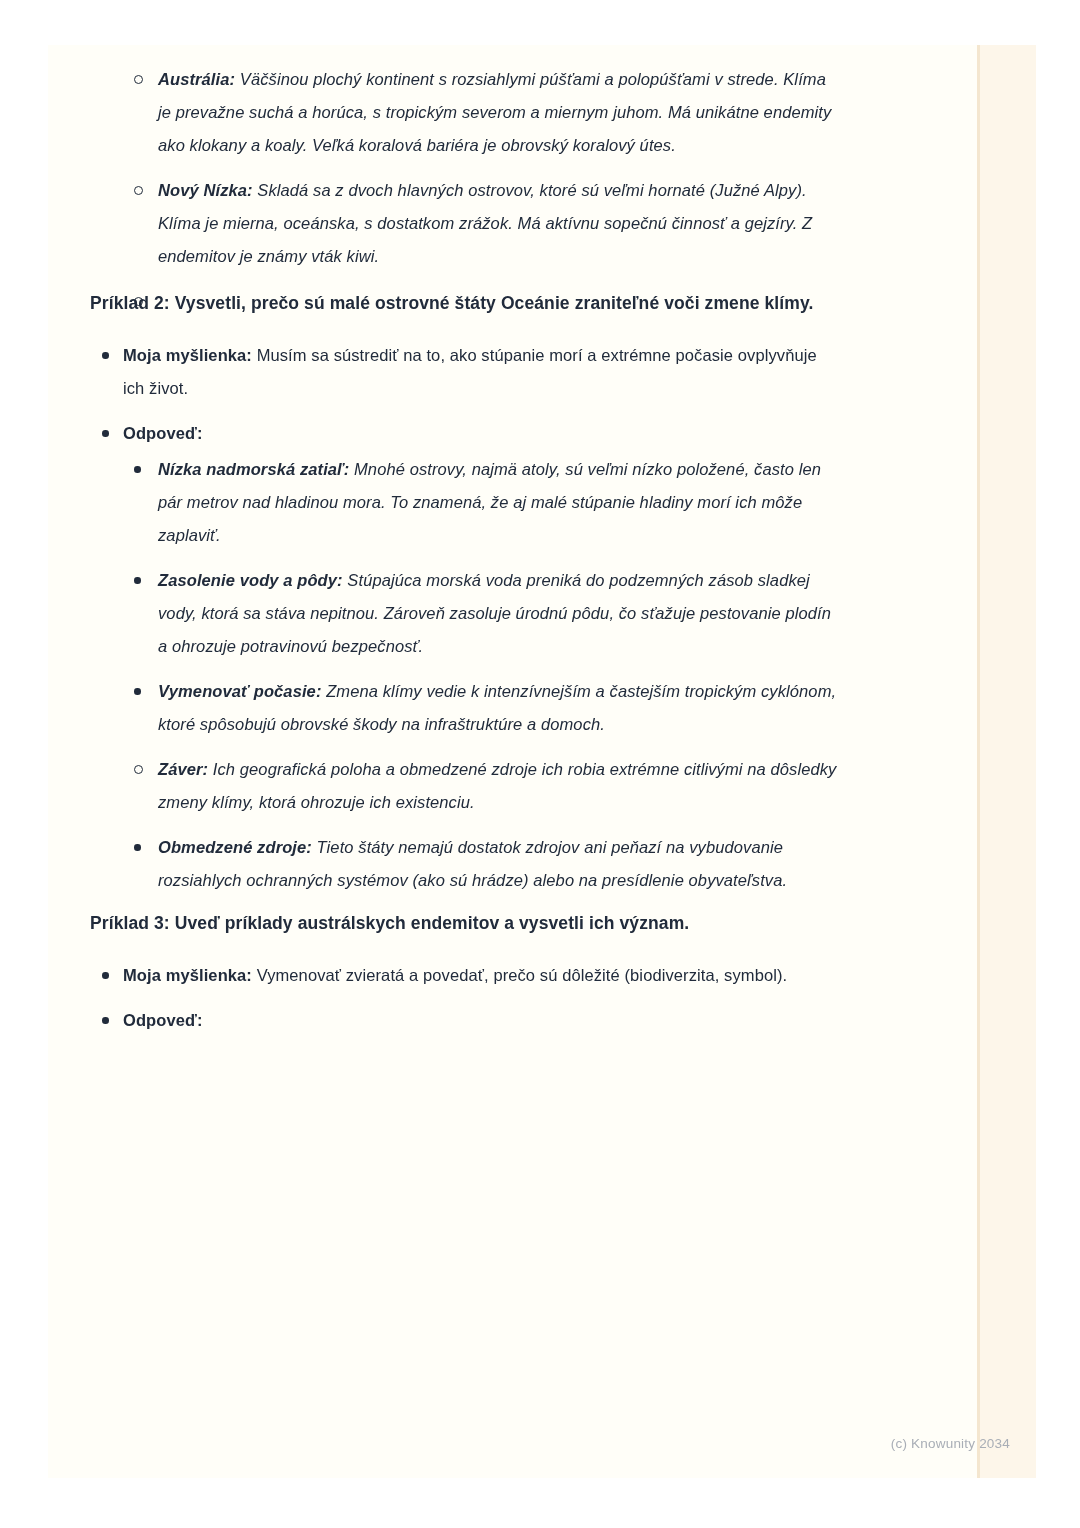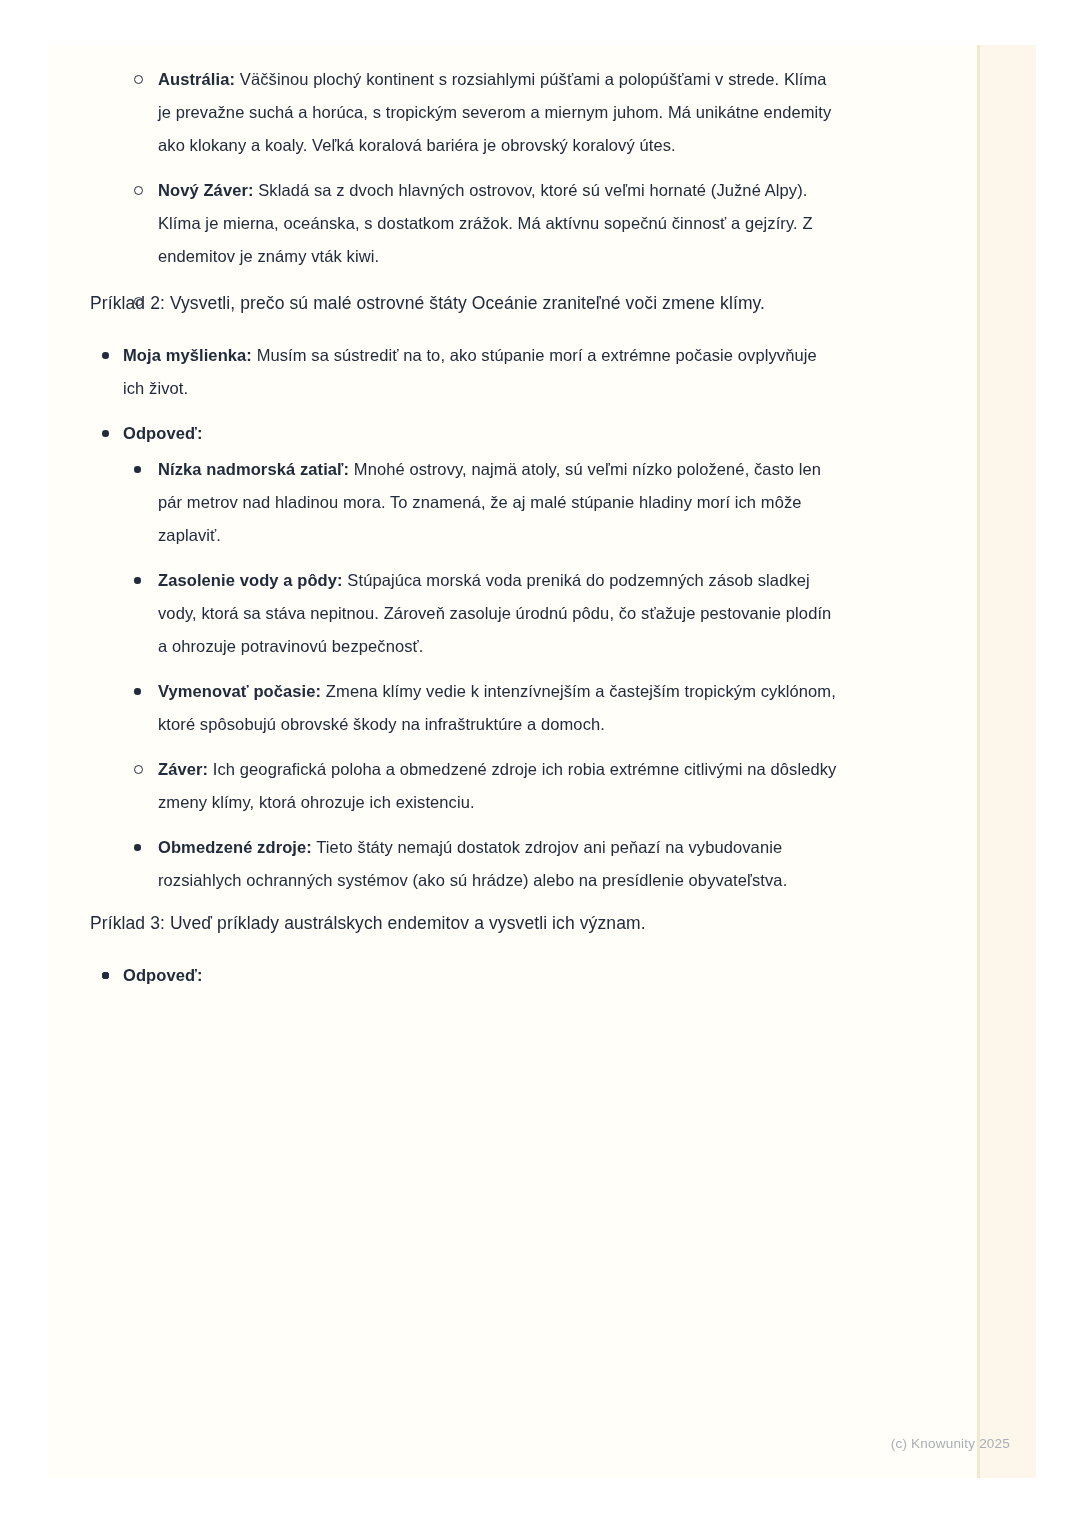--- a/index.html
+++ b/index.html
@@ -53,7 +53,7 @@
   }
   .li.tight { margin-top: 3px; }
   .li.lvl1 { padding-left: 33px; }
-  .li.lvl2 { padding-left: 68px; }
+  .li.lvl2 { padding-left: 68px; font-style: italic; }
   .bullet { position: absolute; display: block; }
   .bullet.disc {
     width: 6.5px; height: 6.5px;

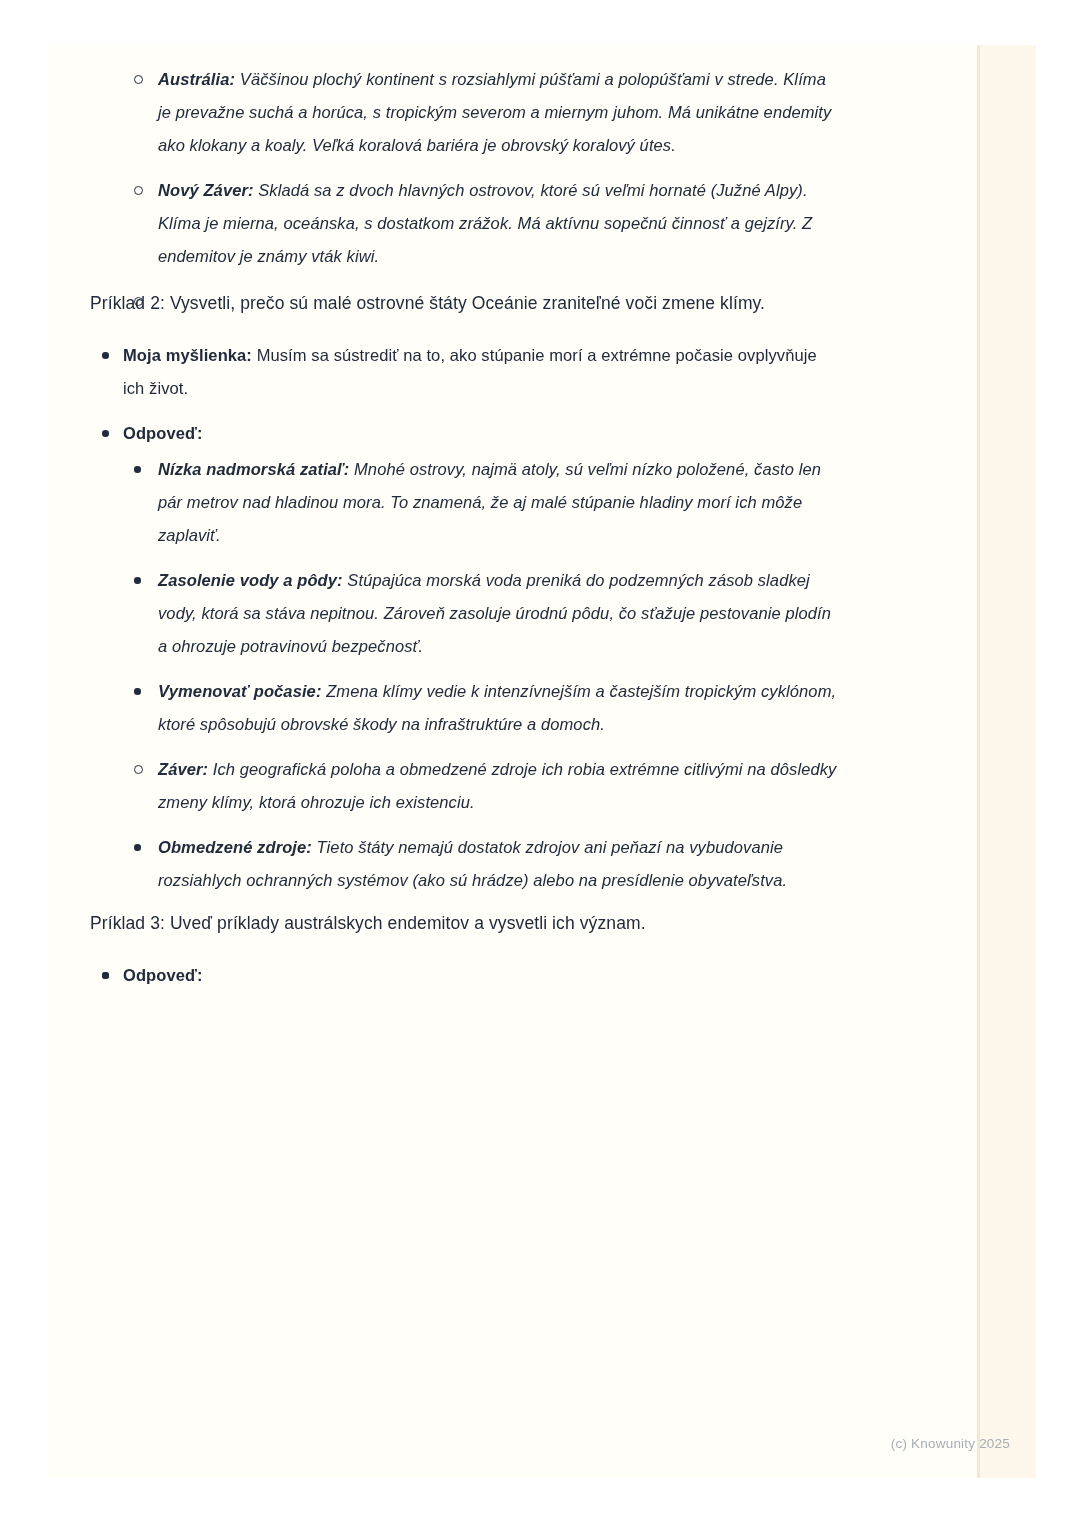--- a/index.html
+++ b/index.html
@@ -88,7 +88,7 @@
   <div class="page-edge"></div>
   <div class="doc" id="doc-content">
       <div class="li lvl2"><span class="bullet circle"></span><span class="txt"><strong>Austrália:</strong> Väčšinou plochý kontinent s rozsiahlymi púšťami a polopúšťami v strede. Klíma je prevažne suchá a horúca, s tropickým severom a miernym juhom. Má unikátne endemity ako klokany a koaly. Veľká koralová bariéra je obrovský koralový útes.</span></div>
-      <div class="li lvl2"><span class="bullet circle"></span><span class="txt"><strong>Nový Záver:</strong> Skladá sa z dvoch hlavných ostrovov, ktoré sú veľmi hornaté (Južné Alpy). Klíma je mierna, oceánska, s dostatkom zrážok. Má aktívnu sopečnú činnosť a gejzíry. Z endemitov je známy vták kiwi.</span></div>
+      <div class="li lvl2"><span class="bullet circle"></span><span class="txt"><strong>Nový Nízka:</strong> Skladá sa z dvoch hlavných ostrovov, ktoré sú veľmi hornaté (Južné Alpy). Klíma je mierna, oceánska, s dostatkom zrážok. Má aktívnu sopečnú činnosť a gejzíry. Z endemitov je známy vták kiwi.</span></div>
       <div class="li lvl2"><span class="bullet circle"></span></div>
       <div class="heading">Príklad 2: Vysvetli, prečo sú malé ostrovné štáty Oceánie zraniteľné voči zmene klímy.</div>
       <div class="li lvl1"><span class="bullet disc"></span><span class="txt"><strong>Moja myšlienka:</strong> Musím sa sústrediť na to, ako stúpanie morí a extrémne počasie ovplyvňuje ich život.</span></div>

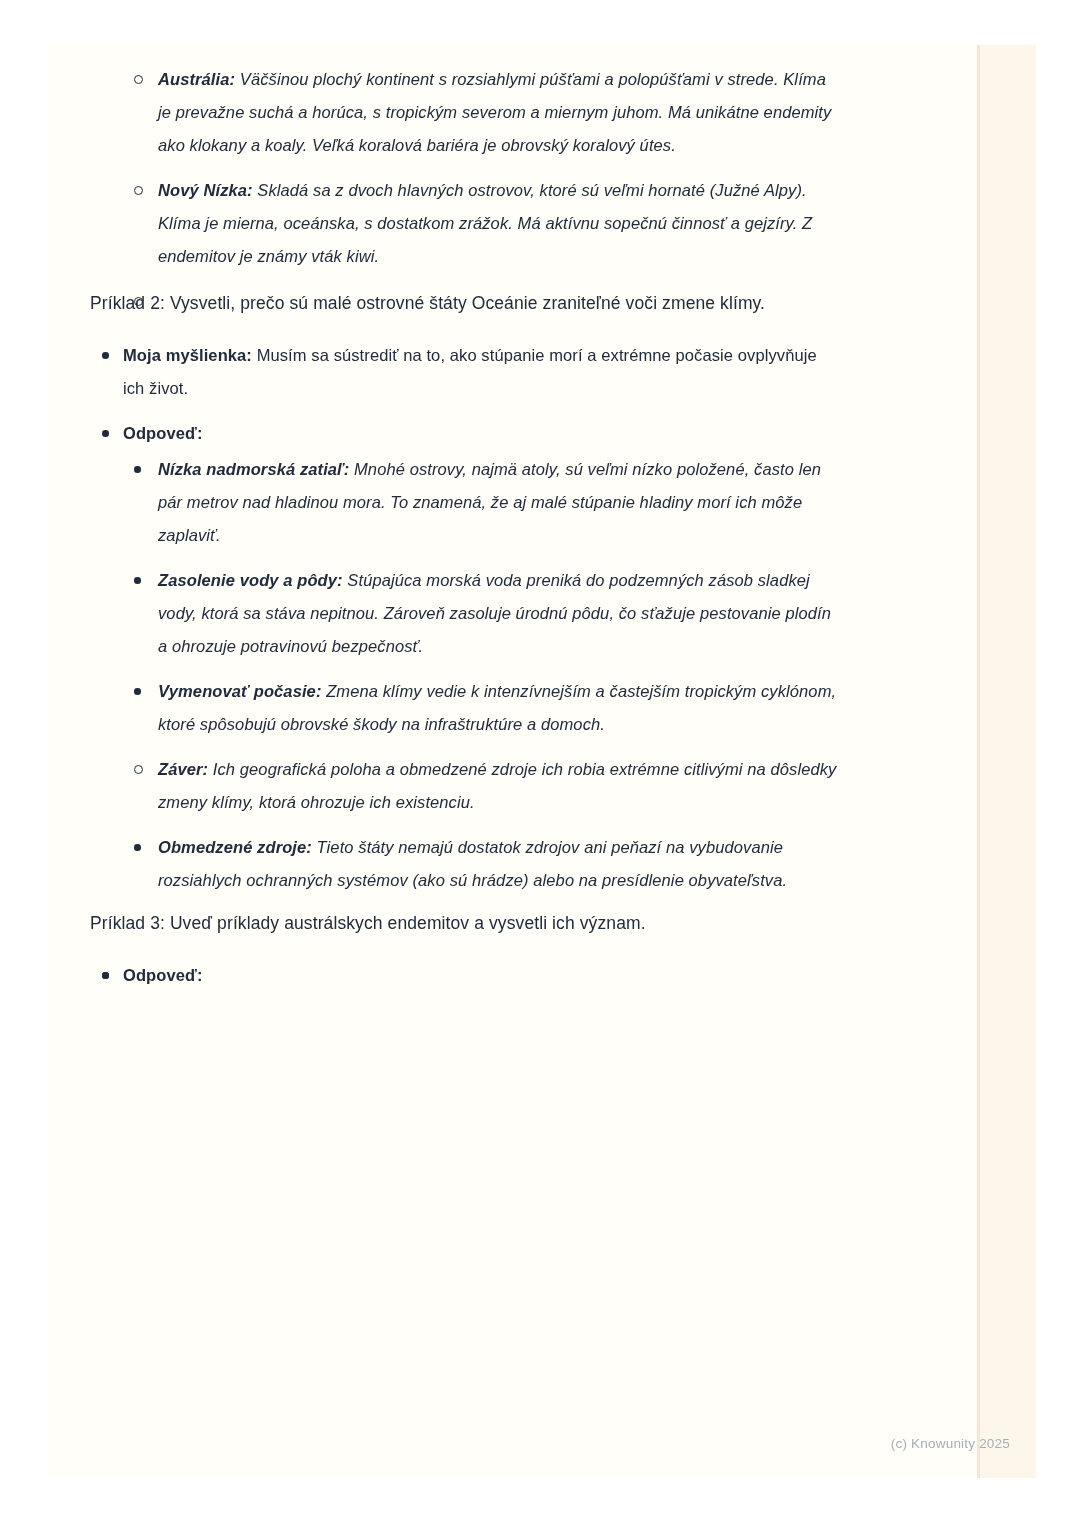--- a/index.html
+++ b/index.html
@@ -42,7 +42,7 @@
     letter-spacing: 0.1px;
   }
   .heading {
-    font-weight: 400;
+    font-weight: 700;
     font-size: 17.5px;
     line-height: 36px;
     margin: 8px 0 18px 0;

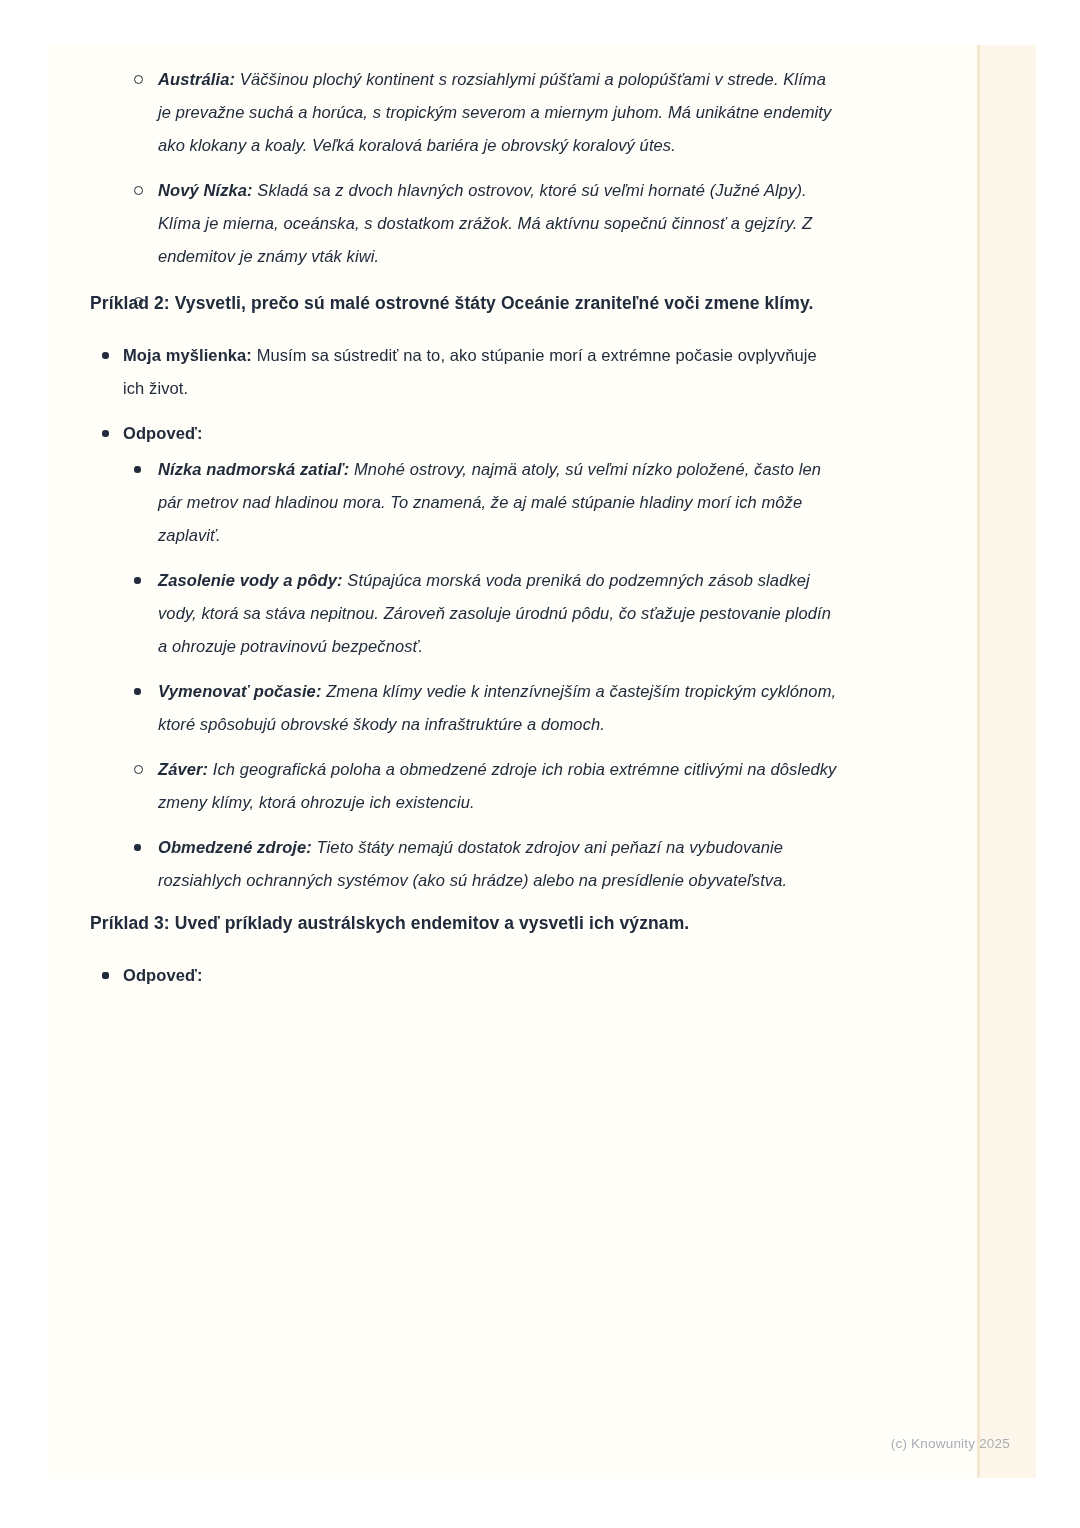--- a/index.html
+++ b/index.html
@@ -99,7 +99,7 @@
       <div class="li lvl2"><span class="bullet circle"></span><span class="txt"><strong>Záver:</strong> Ich geografická poloha a obmedzené zdroje ich robia extrémne citlivými na dôsledky zmeny klímy, ktorá ohrozuje ich existenciu.</span></div>
       <div class="li lvl2"><span class="bullet disc"></span><span class="txt"><strong>Obmedzené zdroje:</strong> Tieto štáty nemajú dostatok zdrojov ani peňazí na vybudovanie rozsiahlych ochranných systémov (ako sú hrádze) alebo na presídlenie obyvateľstva.</span></div>
       <div class="heading">Príklad 3: Uveď príklady austrálskych endemitov a vysvetli ich význam.</div>
-      <div class="li lvl1"><span class="bullet disc"></span></div>
+      <div class="li lvl1"><span class="bullet disc"></span><span class="txt"><strong>Moja myšlienka:</strong> Vymenovať zvieratá a povedať, prečo sú dôležité (biodiverzita, symbol).</span></div>
       <div class="li lvl1"><span class="bullet disc"></span><span class="txt"><strong>Odpoveď:</strong></span></div>
     </div>
 </div>

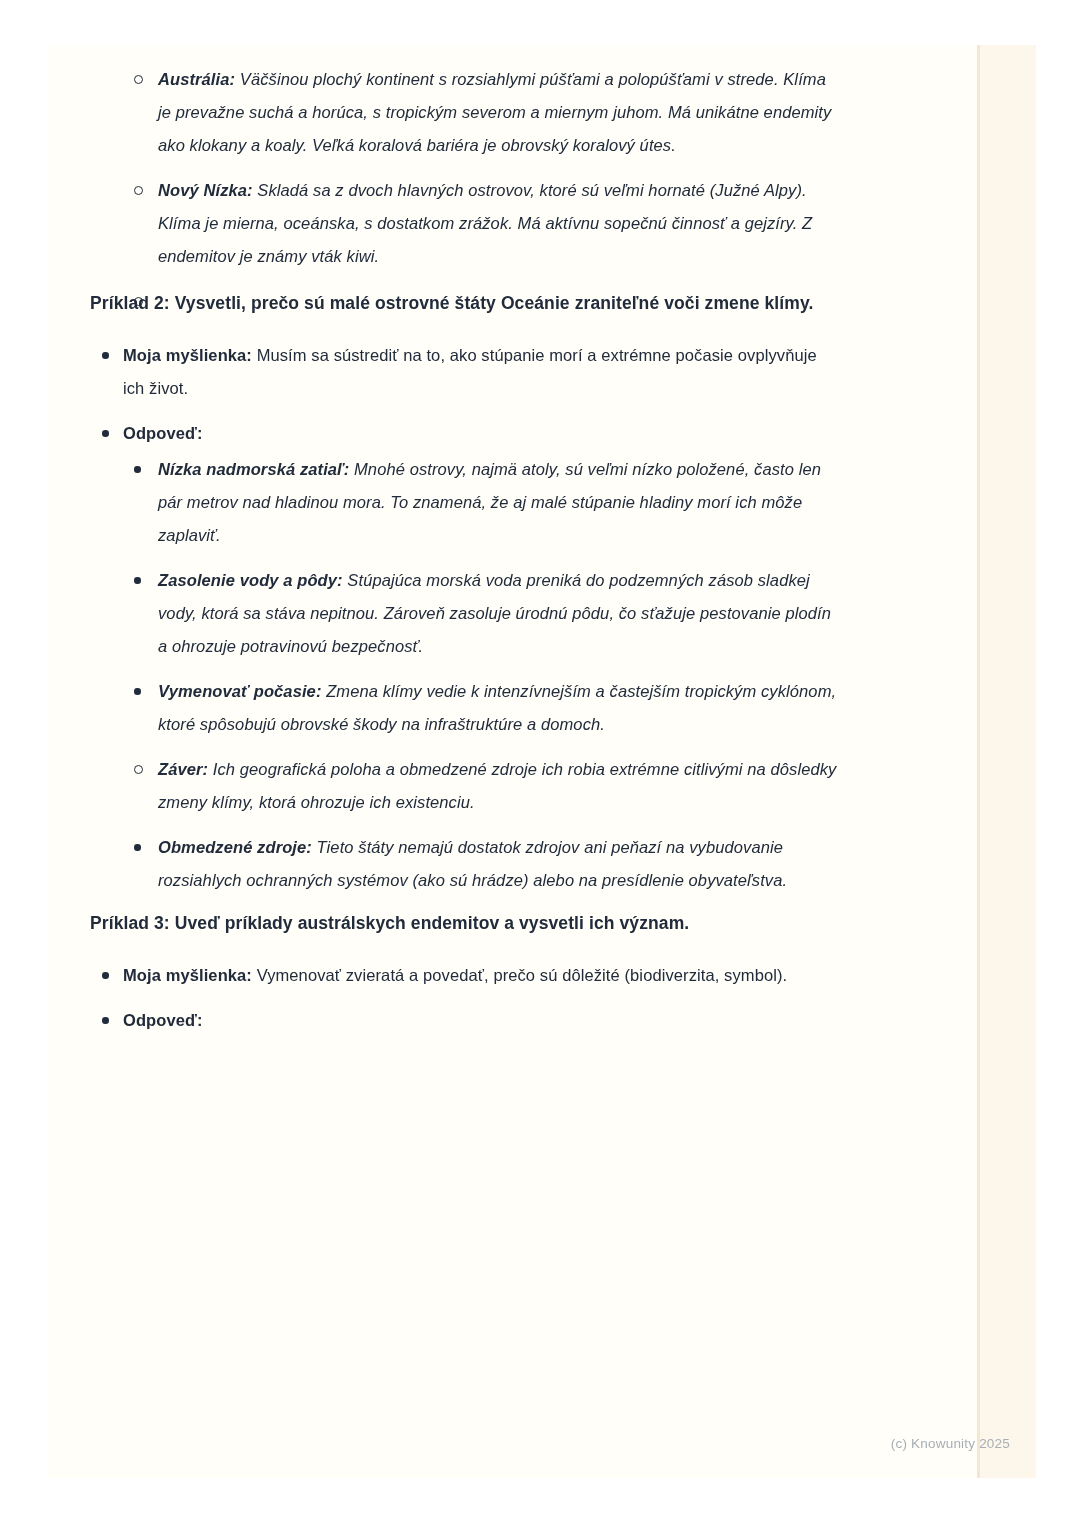--- a/index.html
+++ b/index.html
@@ -104,6 +104,6 @@
     </div>
 </div>
 
-<div class="footer">(c) Knowunity 2025</div>
+<div class="footer">(c) Knowunity 2034</div>
 
 </body></html>

